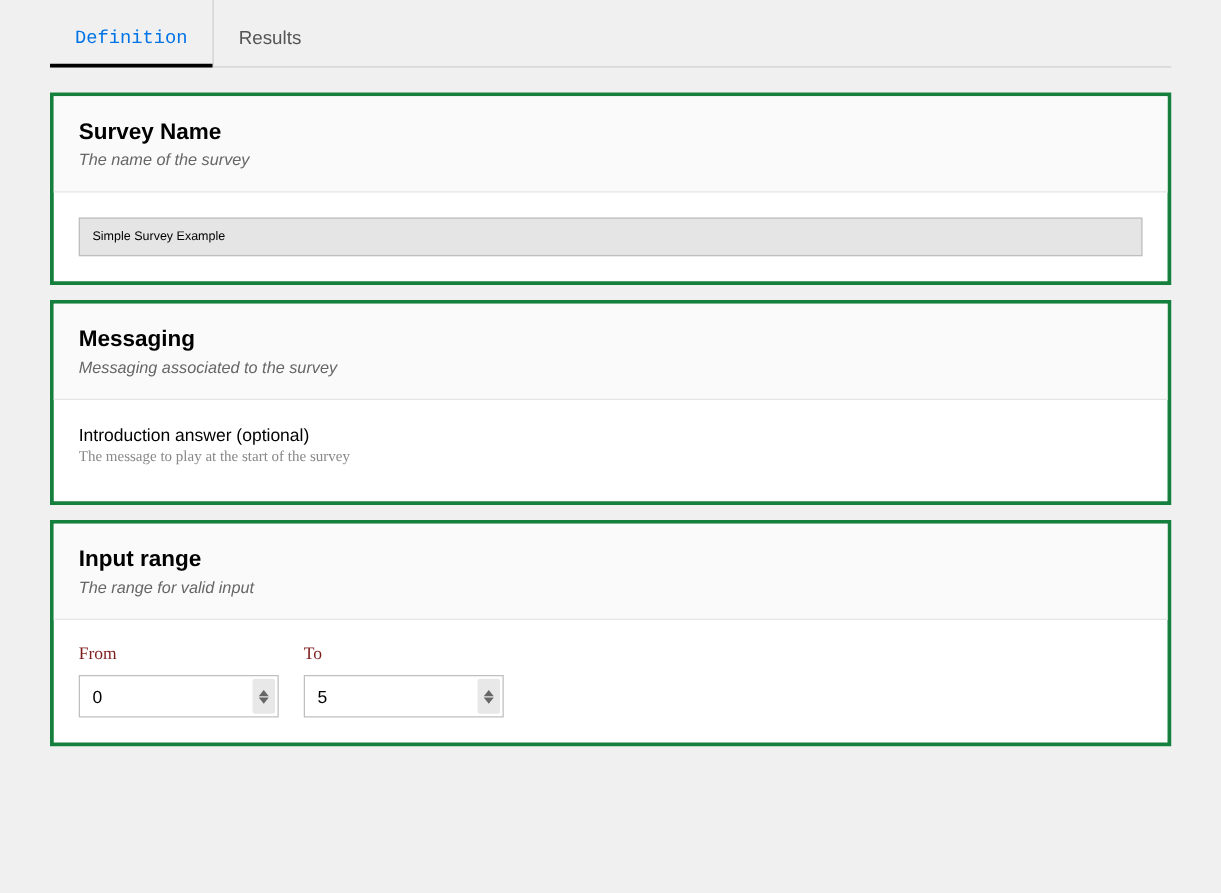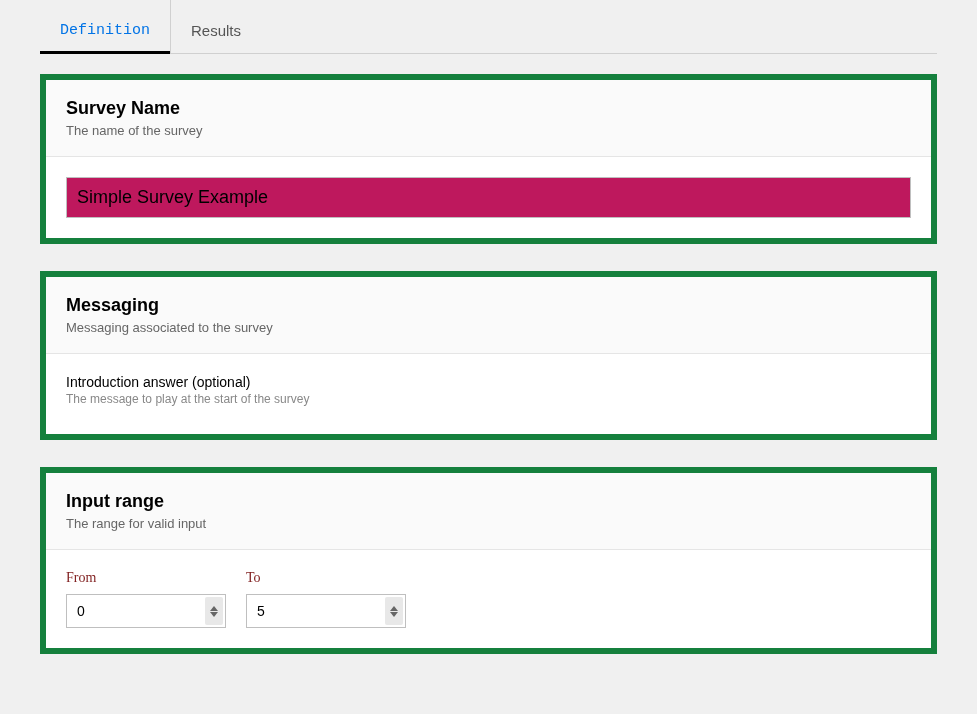--- a/index.html
+++ b/index.html
@@ -50,8 +50,8 @@
     }
     .card {
       background: #fff;
-      border: 6px solid #15803d;
-      margin-bottom: 27px;
+      border: 3px solid #15803d;
+      margin-bottom: 12px;
     }
     .card-header {
       background: #fafafa;

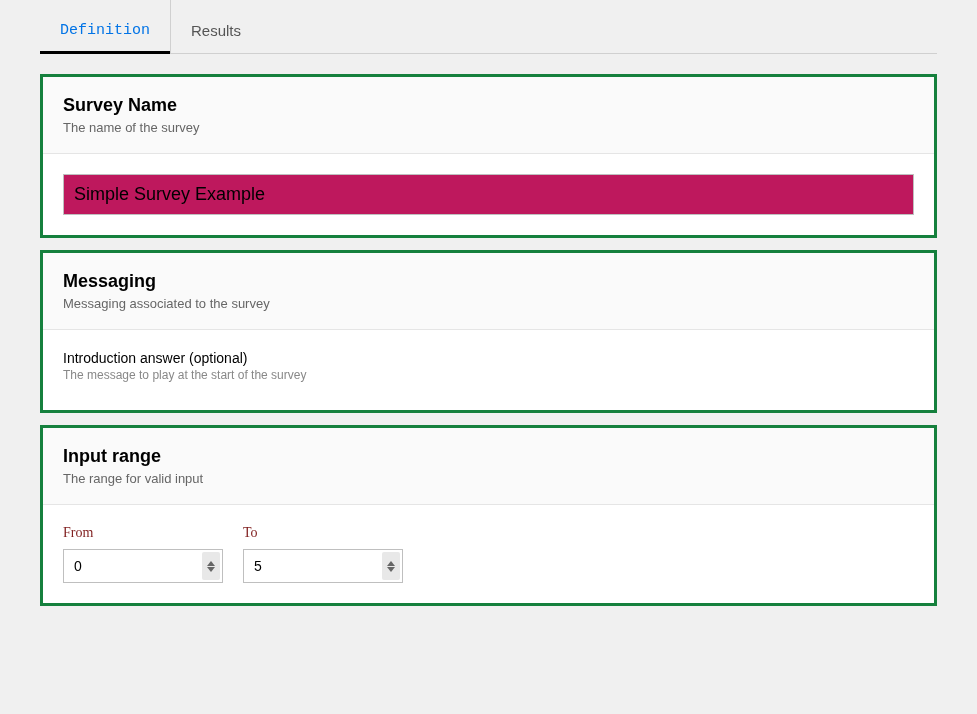--- a/index.html
+++ b/index.html
@@ -67,6 +67,7 @@
     .card-subtitle {
       font-size: 13px;
       color: #666;
+      font-style: italic;
     }
     .card-body {
       padding: 20px;

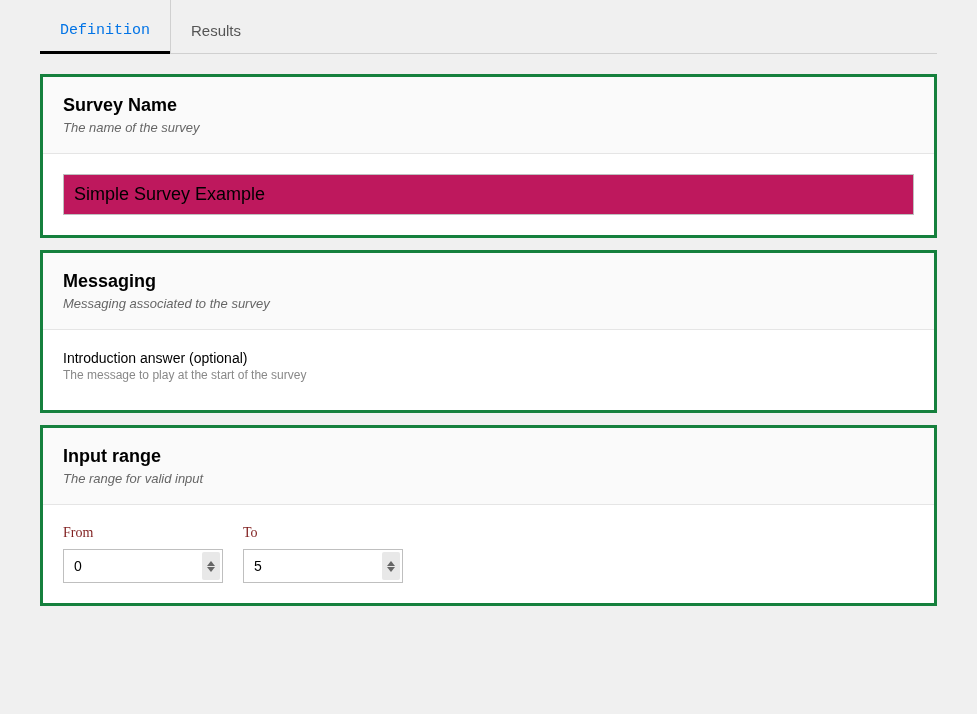--- a/index.html
+++ b/index.html
@@ -93,9 +93,9 @@
     .text-input {
       width: 100%;
       padding: 9px 10px;
-      font-size: 18px;
+      font-size: 10px;
       border: 1px solid #bfbfbf;
-      background: #be185d;
+      background: #e5e5e5;
       font-family: inherit;
       color: #000;
     }

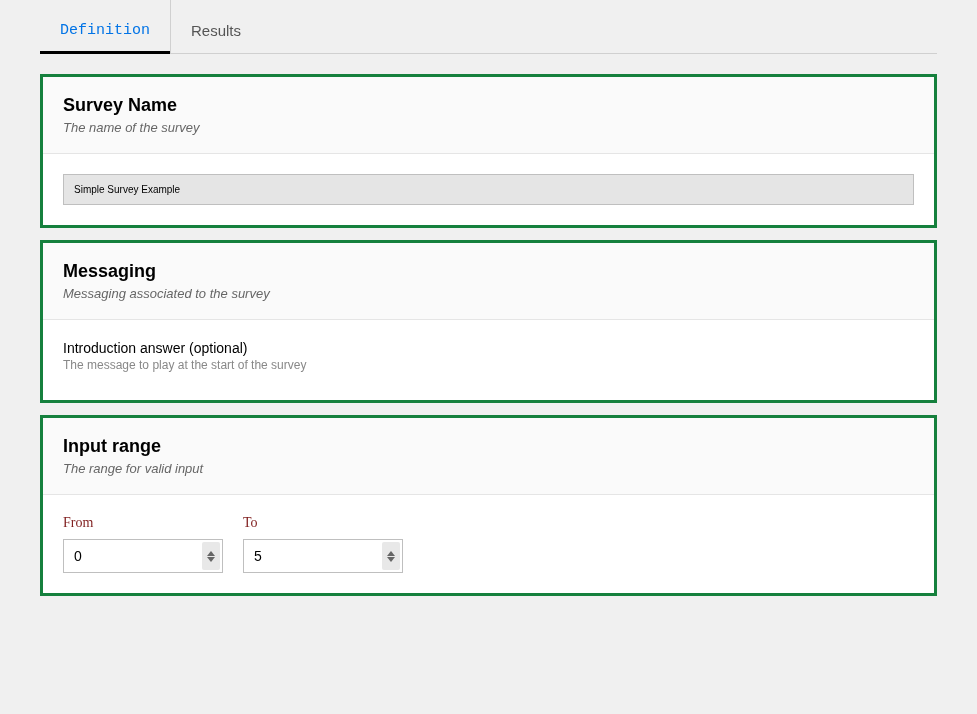--- a/index.html
+++ b/index.html
@@ -89,6 +89,7 @@
       color: #888;
       margin-bottom: 8px;
       display: block;
+      font-family: Liberation Serif, serif;
     }
     .text-input {
       width: 100%;

